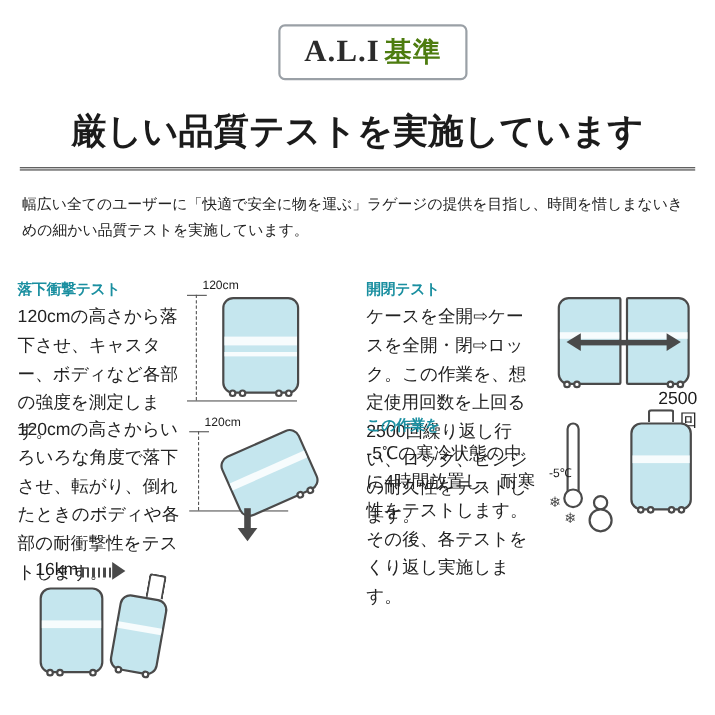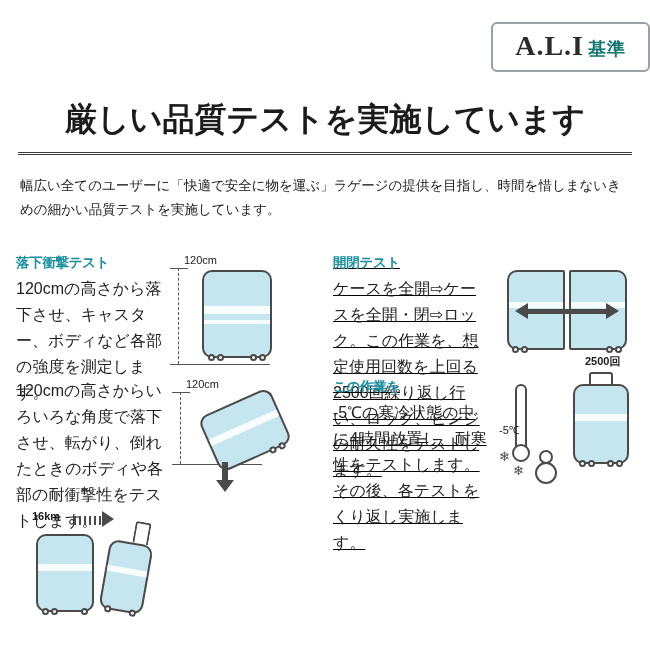--- a/index.html
+++ b/index.html
@@ -20,7 +20,7 @@
   .logo-wrap {
     position: absolute;
     top: 22px; left: 0; right: 0;
-    display: flex; justify-content: flex-end; align-items: center; padding-left: 28px;
+    display: flex; justify-content: center; align-items: center; padding-left: 28px;
   }
   .logo-box {
     border: 2px solid #9aa0a6;

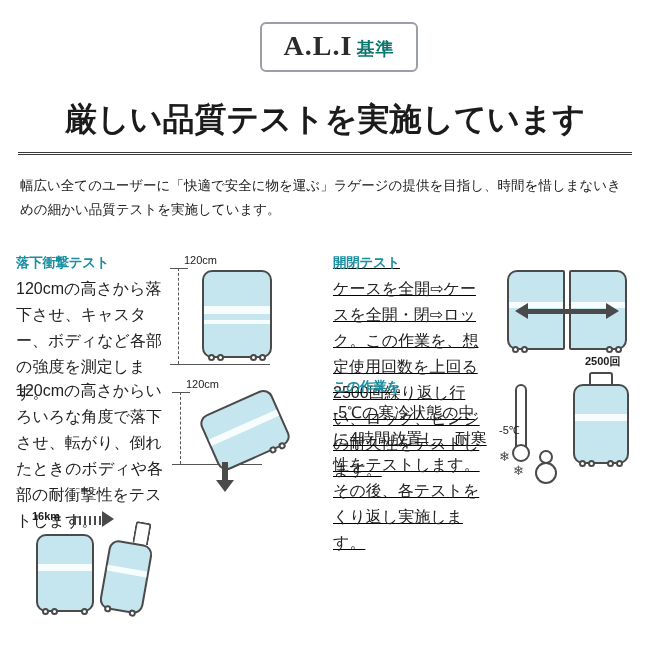--- a/index.html
+++ b/index.html
@@ -37,9 +37,9 @@
     color: #2b2b2b;
   }
   .logo-kijun {
-    font-size: 18px;
-    font-weight: bold;
-    color: #0f766e;
+    font-size: 25px;
+    font-weight: bold;
+    color: #4d7c0f;
     letter-spacing: 1px;
   }
 

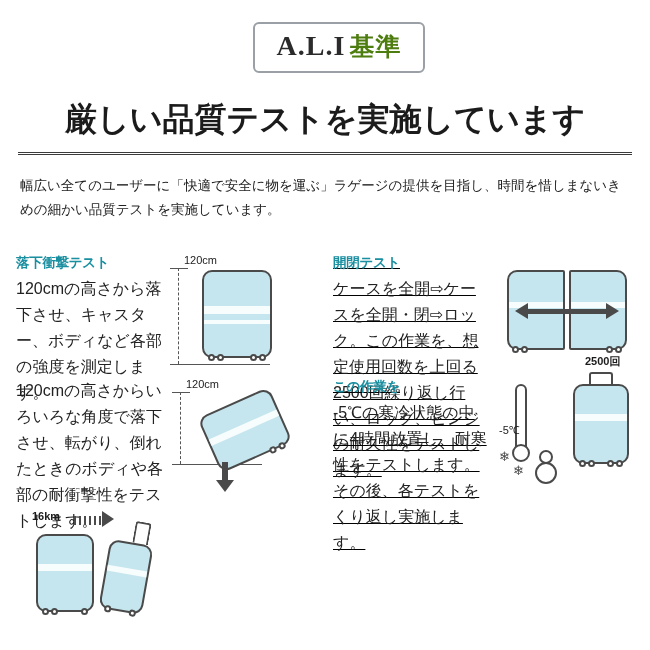--- a/index.html
+++ b/index.html
@@ -90,7 +90,7 @@
     flex: 0 0 152px;
     padding-right: 4px;
   }
-  .cell.right .txtcol { width: 160px; flex: 0 0 160px; text-decoration: underline; }
+  .cell.right .txtcol { width: 160px; flex: 0 0 160px; }
   .figcol {
     position: relative;
     flex: 1 1 auto;

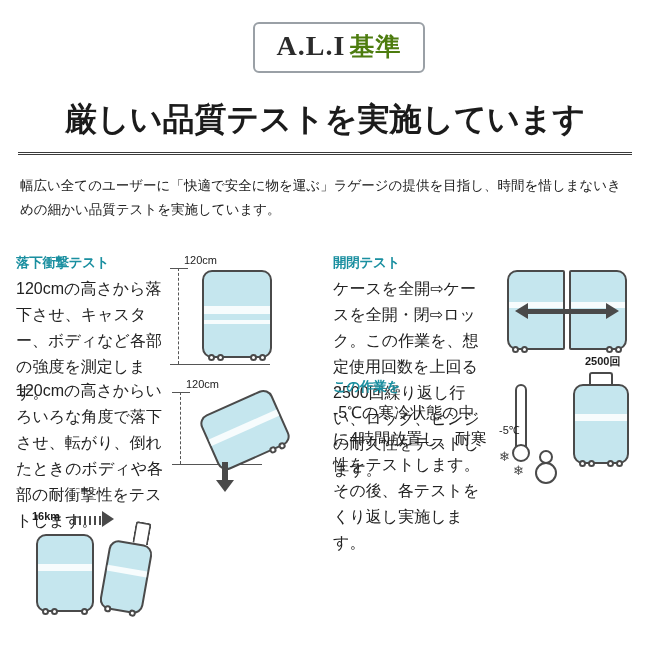--- a/index.html
+++ b/index.html
@@ -213,8 +213,8 @@
   }
   .dbl-label {
     position: absolute;
-    font-size: 11px;
-    font-weight: bold;
+    font-size: 16px;
+    font-weight: normal;
     color: #1b1b1b;
   }
   .hatch {

